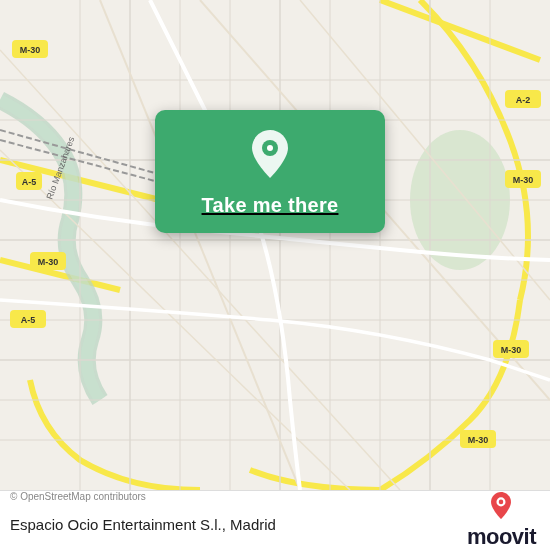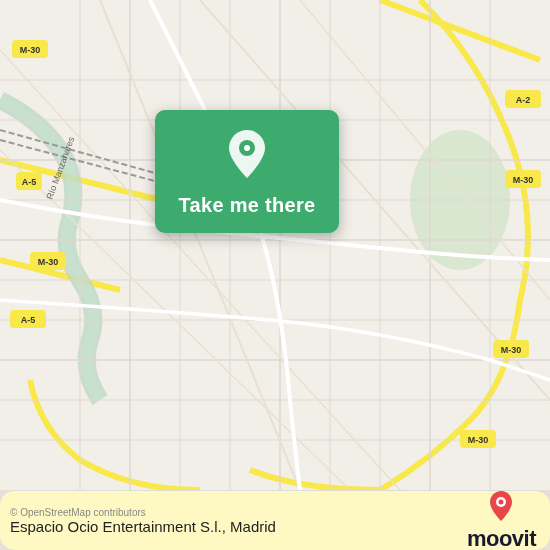--- a/index.html
+++ b/index.html
@@ -32,7 +32,7 @@
       position: absolute;
       top: 110px;
       left: 155px;
-      width: 184px;
+      width: 230px;
       background: #3daa6e;
       border-radius: 10px;
       display: flex;
@@ -41,6 +41,7 @@
       padding: 18px 16px 16px;
       box-shadow: 0 4px 14px rgba(0,0,0,0.3);
       cursor: pointer;
+      text-decoration: underline;
     }
 
     .pin-icon-wrap {

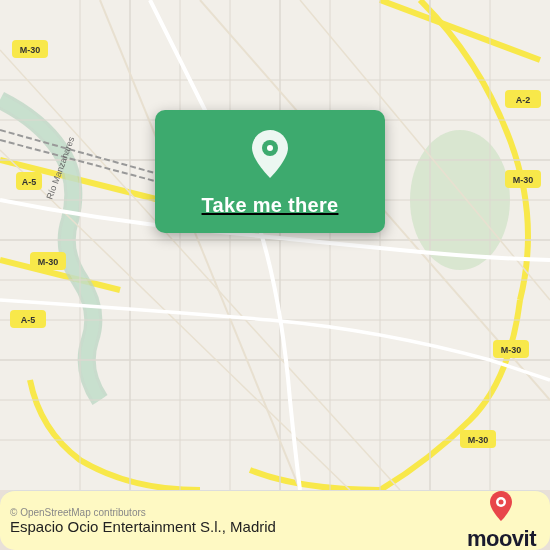--- a/index.html
+++ b/index.html
@@ -59,13 +59,11 @@
     .bottom-bar {
       width: 550px;
       height: 60px;
-      background: #fef9c3;
-      display: flex;
-      align-items: center;
+      background: #ffffff;
+      display: flex;
       justify-content: space-between;
       padding: 0 14px 0 10px;
       border-top: 1px solid #ddd;
-      border-radius: 15px;
     }
 
     .bottom-left {

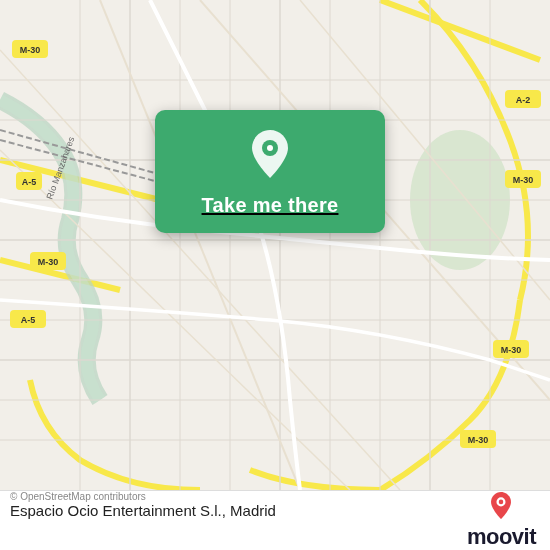--- a/index.html
+++ b/index.html
@@ -80,7 +80,7 @@
       font-size: 15px;
       color: #222;
       font-weight: 500;
-      margin-top: 0;
+      margin-top: 14px;
     }
 
     .moovit-logo {

